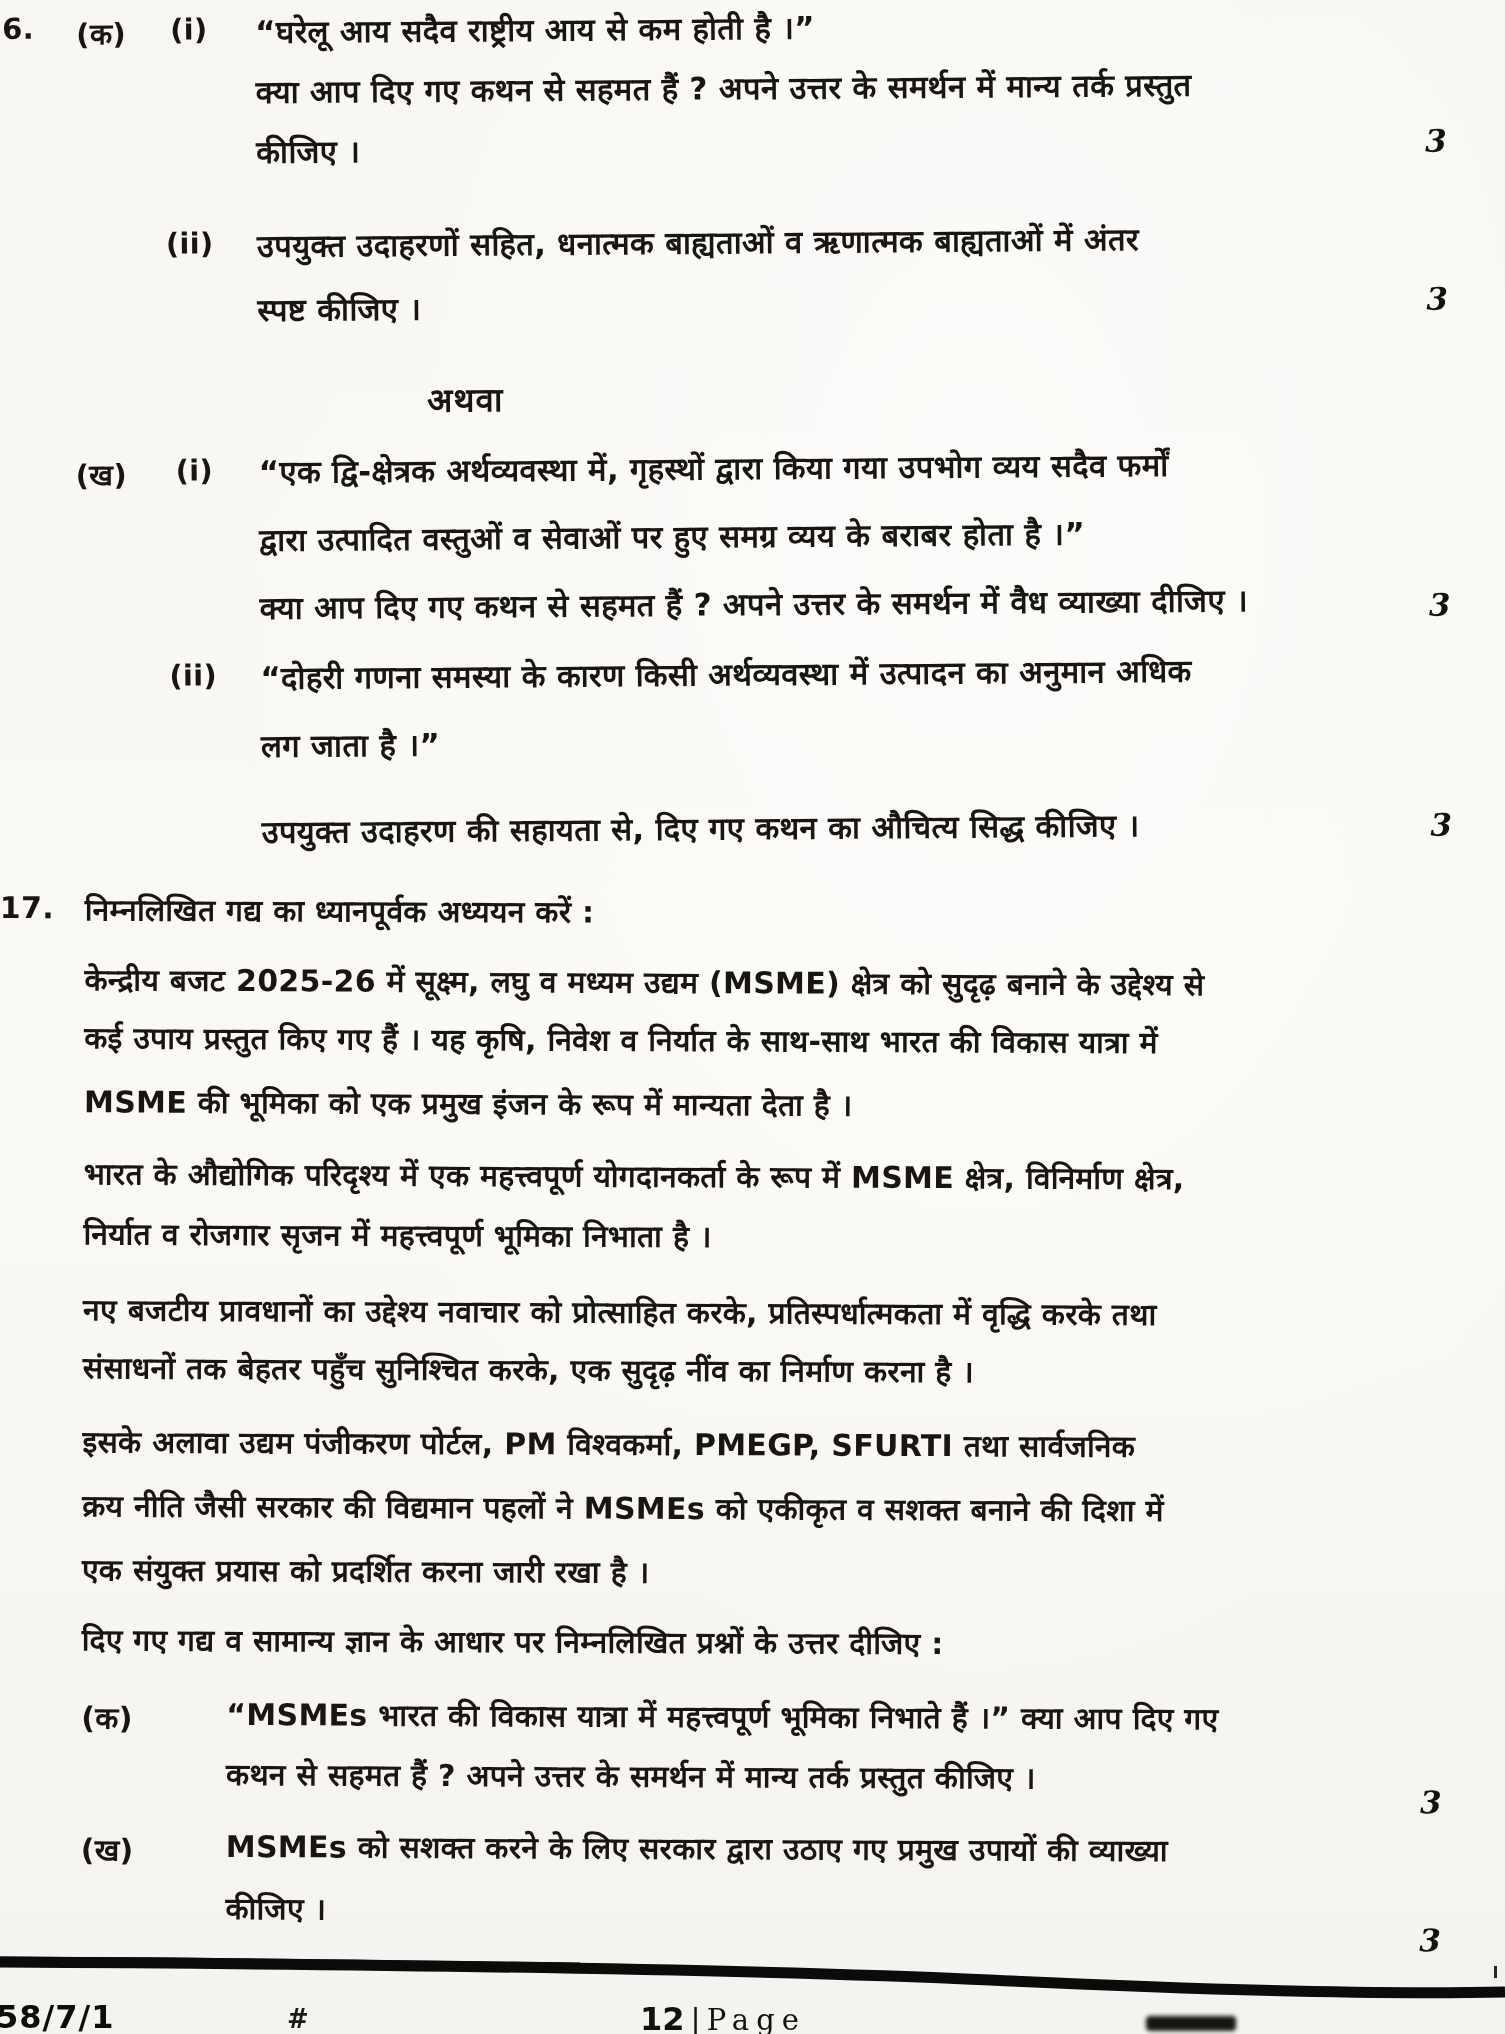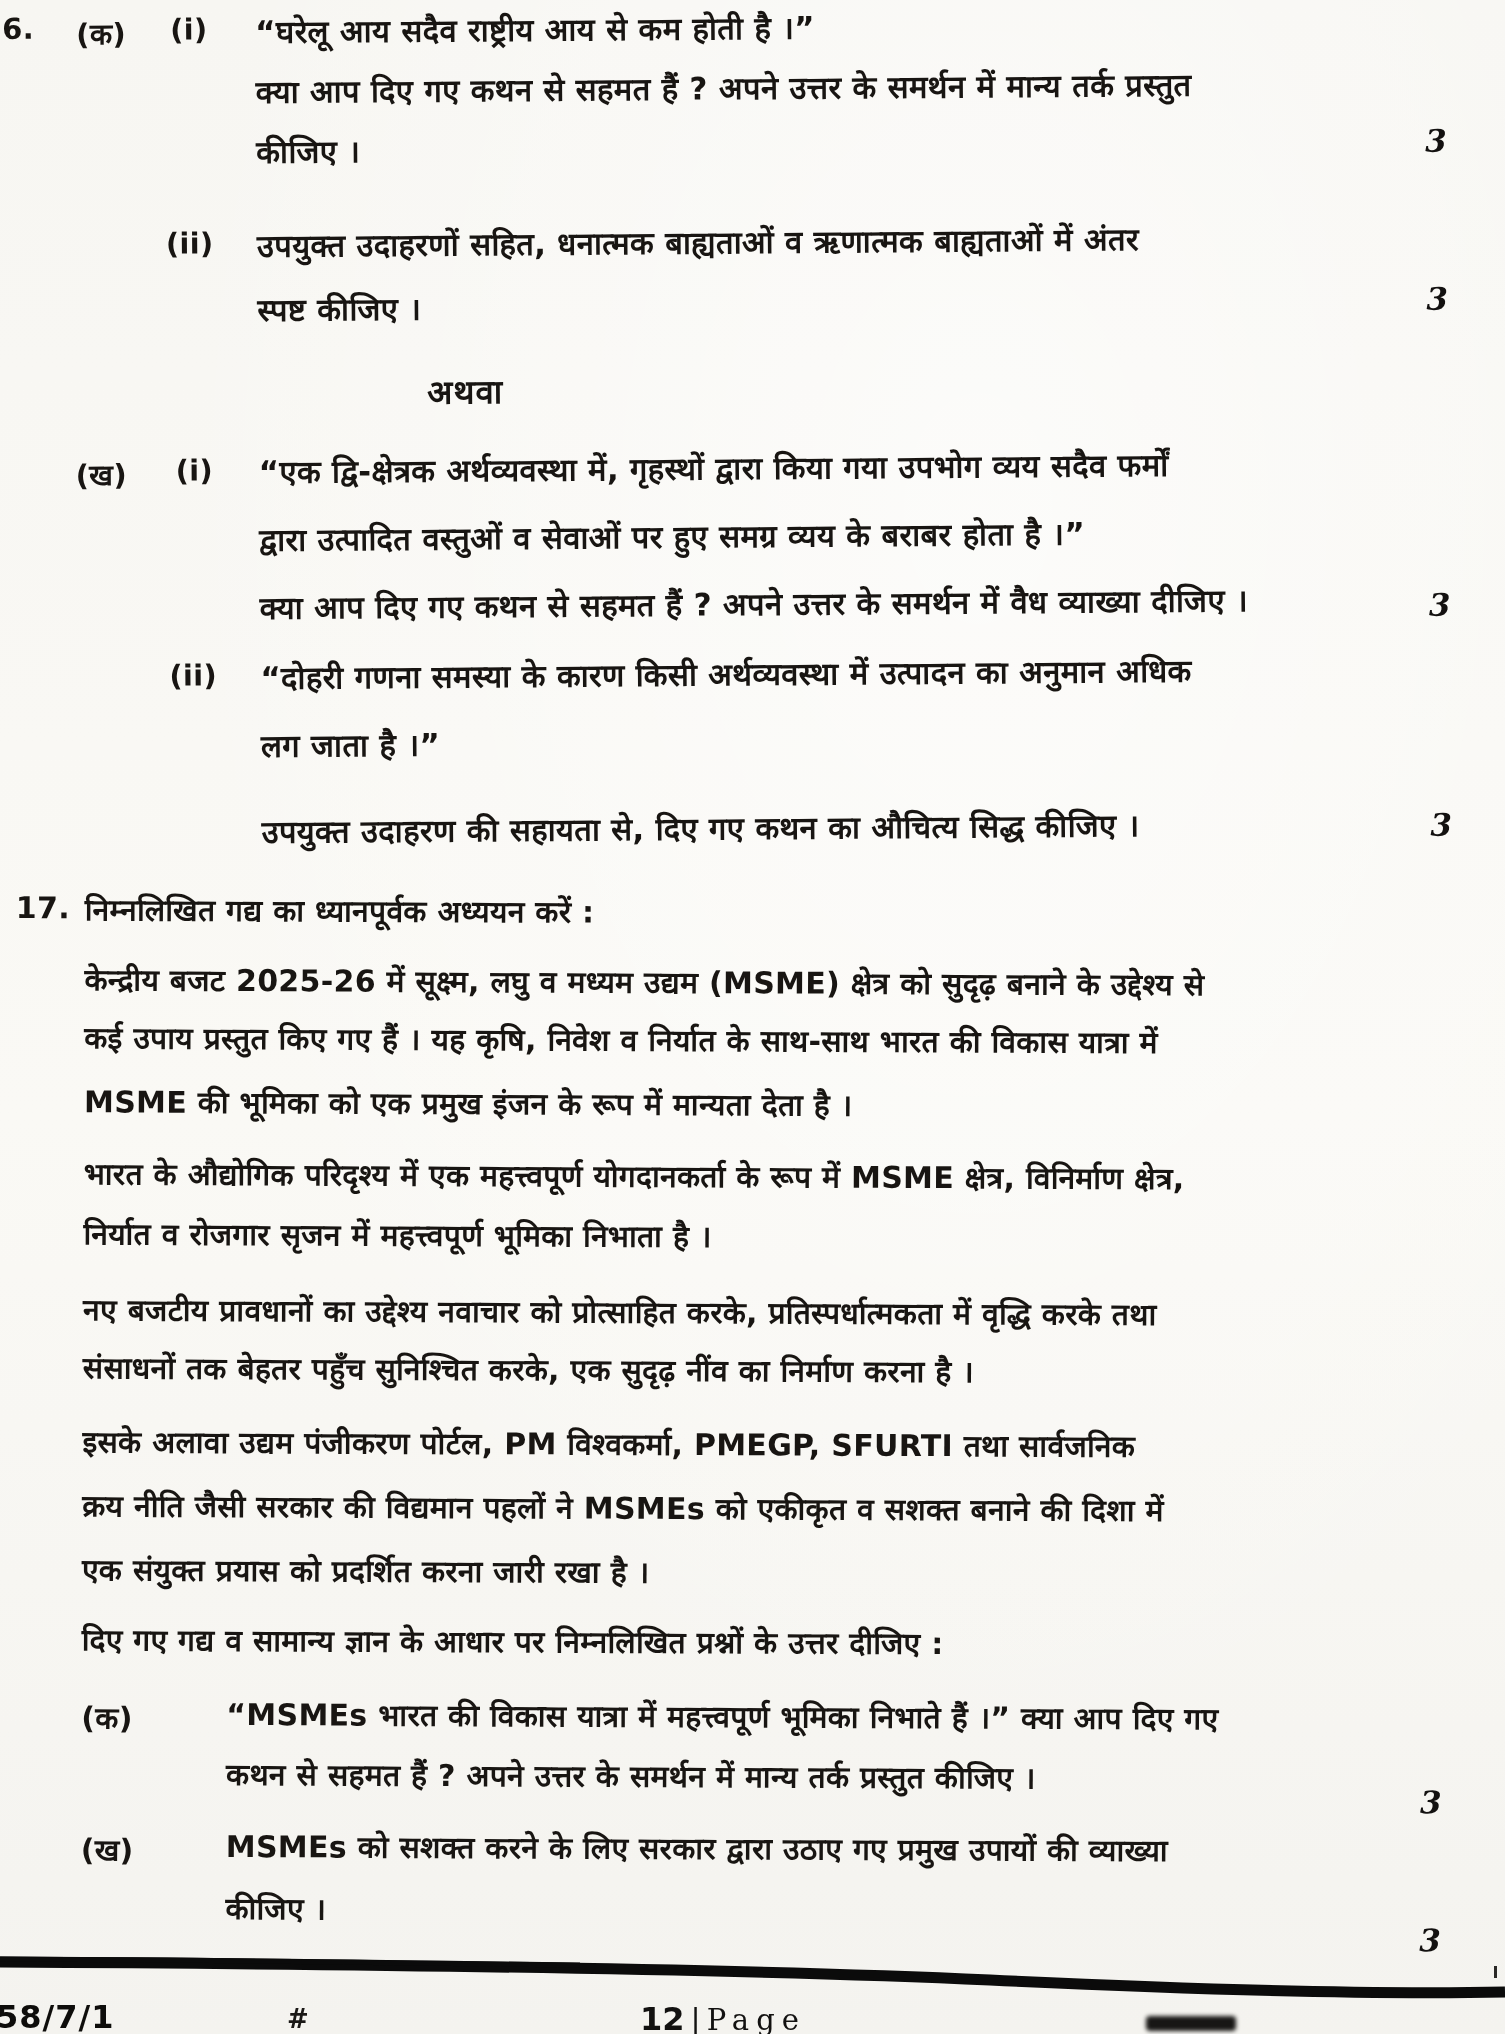--- a/index.html
+++ b/index.html
@@ -60,7 +60,7 @@
     <div class="ln" style="top:290px;left:255px">स्पष्ट कीजिए ।</div>
     <div class="mark" style="top:292px">3</div>
 
-    <div class="ln or" style="top:372px;left:424px">अथवा</div>
+    <div class="ln or" style="top:380px;left:424px">अथवा</div>
 
     <div class="ln lbl" style="top:455px;left:72px">(ख)</div>
     <div class="ln lbl" style="top:455px;left:172px">(i)</div>

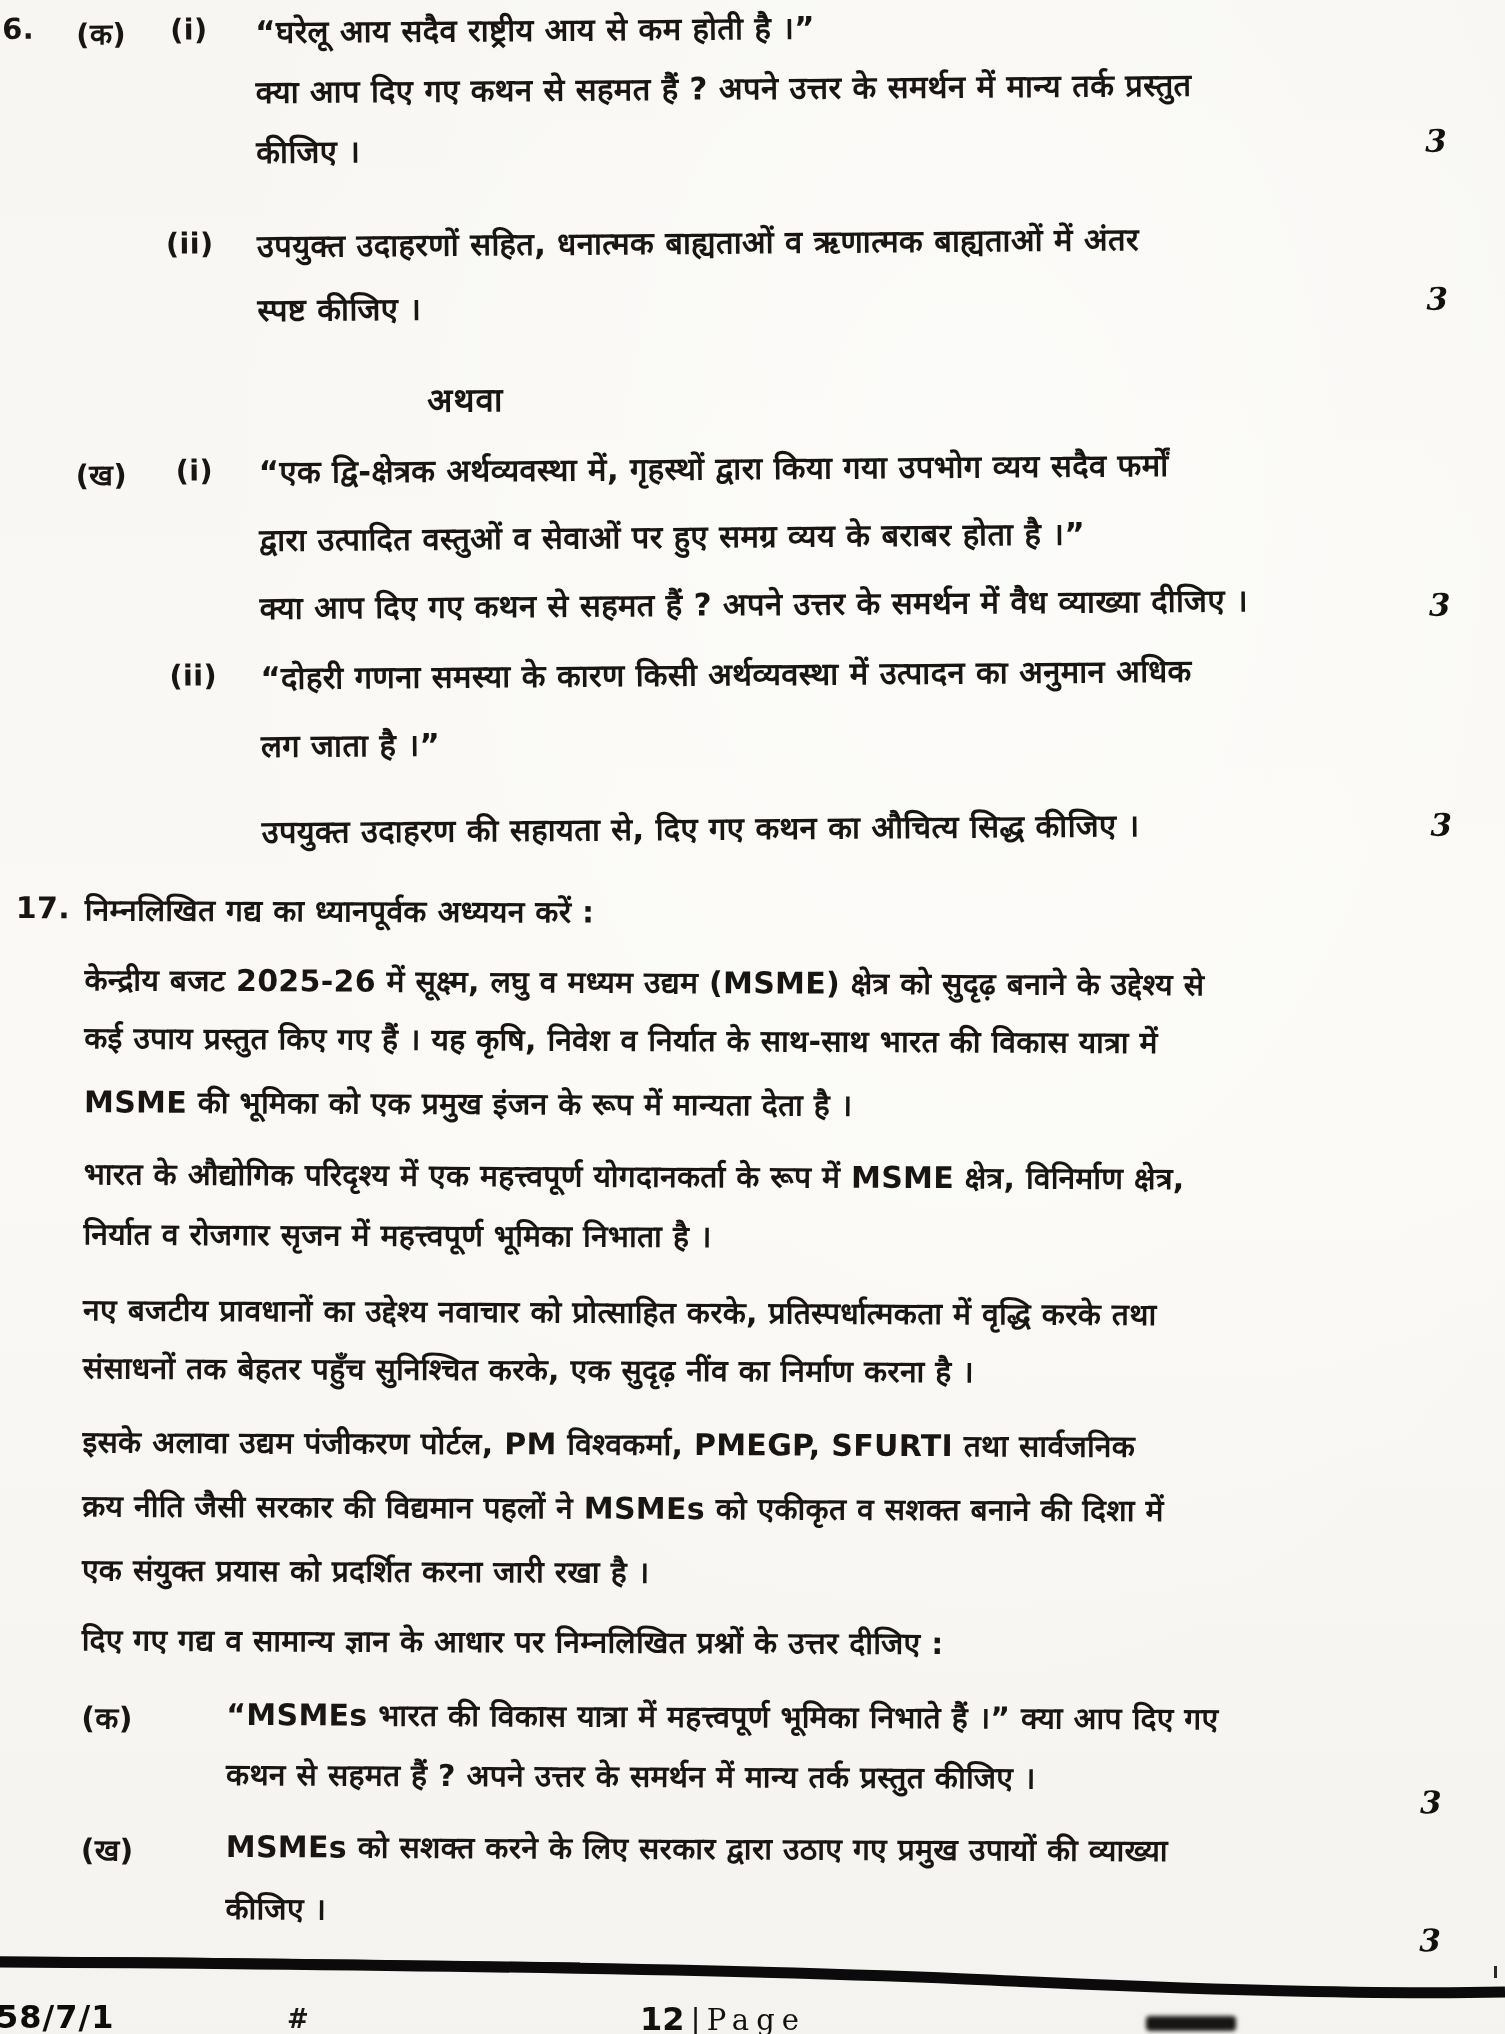--- a/index.html
+++ b/index.html
@@ -77,7 +77,7 @@
   </div>
 
   <div class="zone z17">
-    <div class="ln lbl" style="top:10px;left:16px">17.</div>
+    <div class="ln lbl" style="top:10px;left:0px">17.</div>
     <div class="ln" style="top:8px;left:85px">निम्नलिखित गद्य का ध्यानपूर्वक अध्ययन करें :</div>
 
     <div class="ln" style="top:78px;left:85px">केन्द्रीय बजट 2025-26 में सूक्ष्म, लघु व मध्यम उद्यम (MSME) क्षेत्र को सुदृढ़ बनाने के उद्देश्य से</div>

